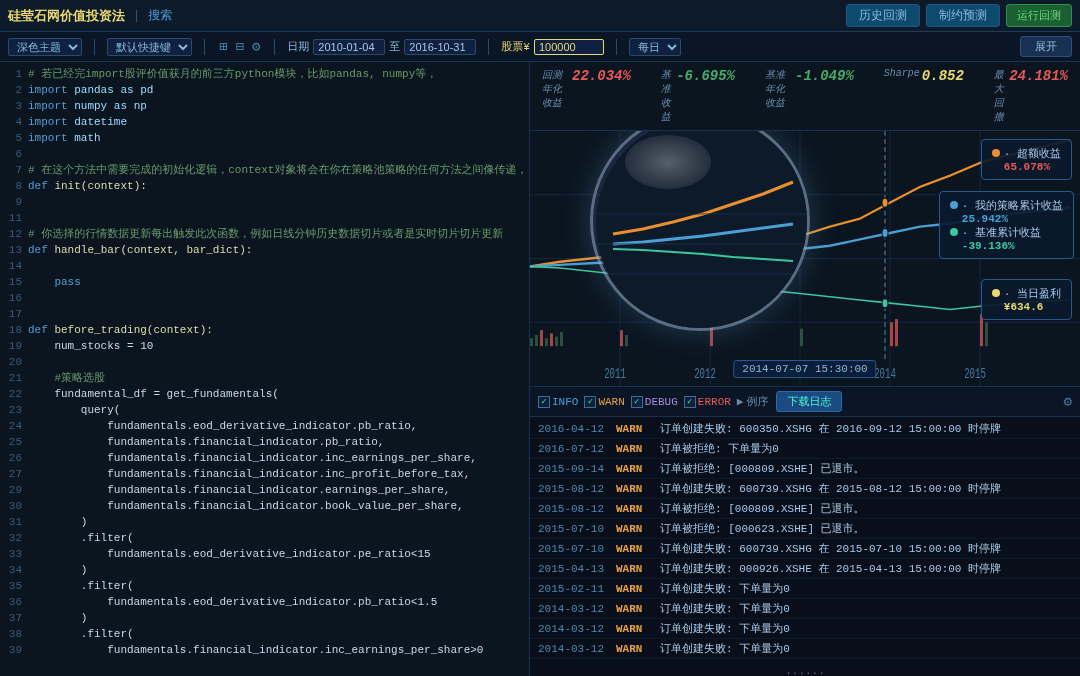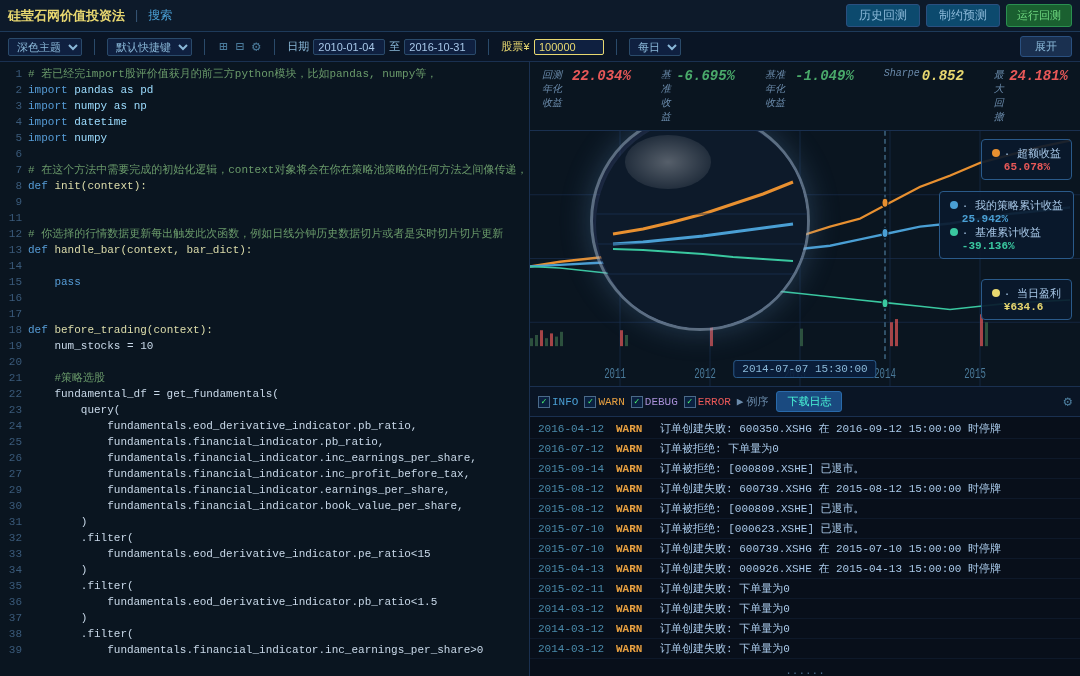--- a/index.html
+++ b/index.html
@@ -461,7 +461,7 @@
         </div>
         <div class="code-line">
           <span class="line-num">5</span>
-          <span class="line-content"><span class="kw">import</span> <span class="var">numpy</span></span>
+          <span class="line-content"><span class="kw">import</span> <span class="var">math</span></span>
         </div>
         <div class="code-line">
           <span class="line-num">6</span>

